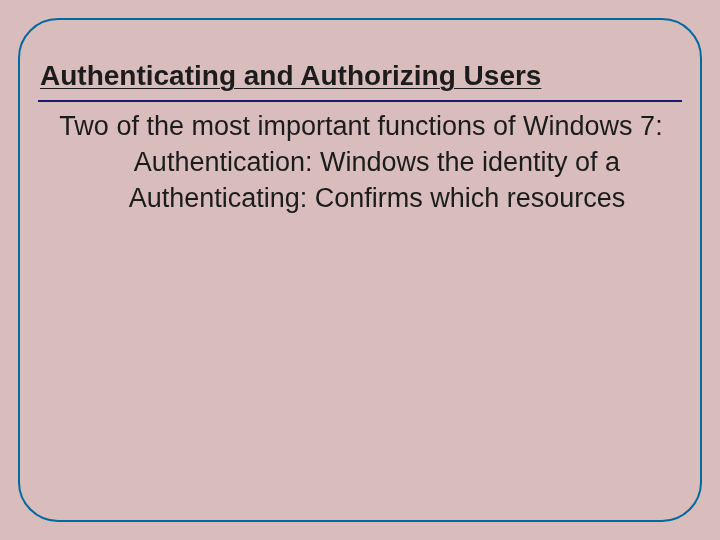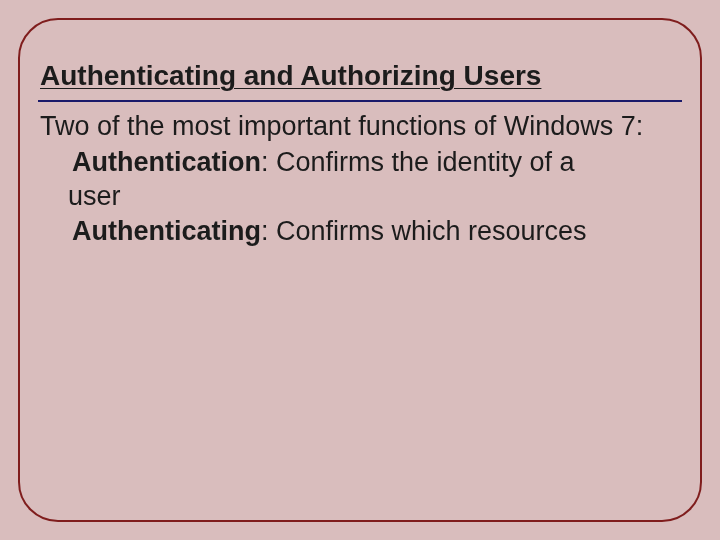--- a/index.html
+++ b/index.html
@@ -20,7 +20,7 @@
     top: 18px;
     right: 18px;
     bottom: 18px;
-    border: 2px solid #7f1d1d;
+    border: 2px solid #0369a1;
     border-radius: 40px;
     background: transparent;
     padding: 40px 18px 18px 18px;

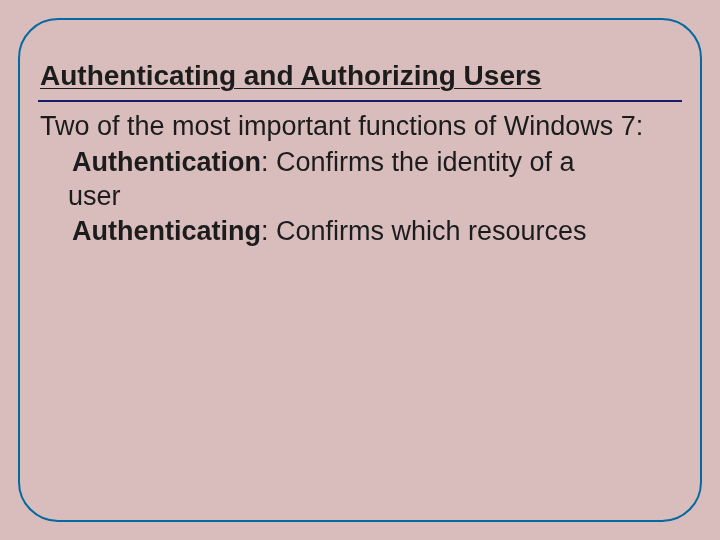--- a/index.html
+++ b/index.html
@@ -50,6 +50,7 @@
   }
   .body p {
     margin: 0 0 2px 0;
+    text-align: center;
   }
   .term {
     font-weight: bold;

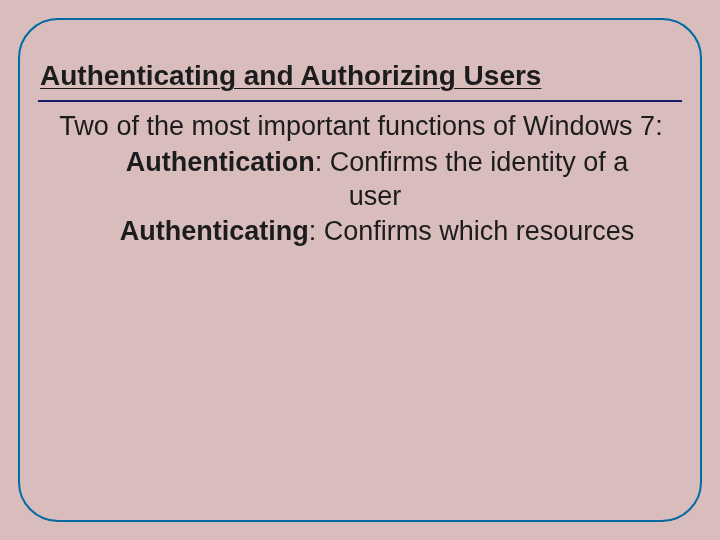--- a/index.html
+++ b/index.html
@@ -53,7 +53,7 @@
     text-align: center;
   }
   .term {
-    font-weight: bold;
+    font-weight: normal;
     margin-left: 32px;
   }
   .indent {

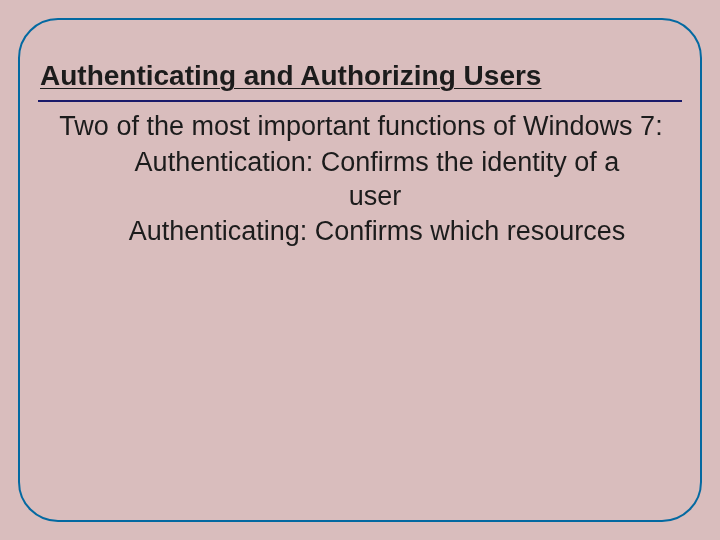--- a/index.html
+++ b/index.html
@@ -70,7 +70,7 @@
   <div class="body">
     <p>Two of the most important functions of Windows 7:</p>
     <p>
-      <span class="term">Authentication</span><span>: Confirms the identity of a</span>
+      <span class="term">Authentication</span><span>: Windows the identity of a</span>
       <span class="indent">user</span>
     </p>
     <p>

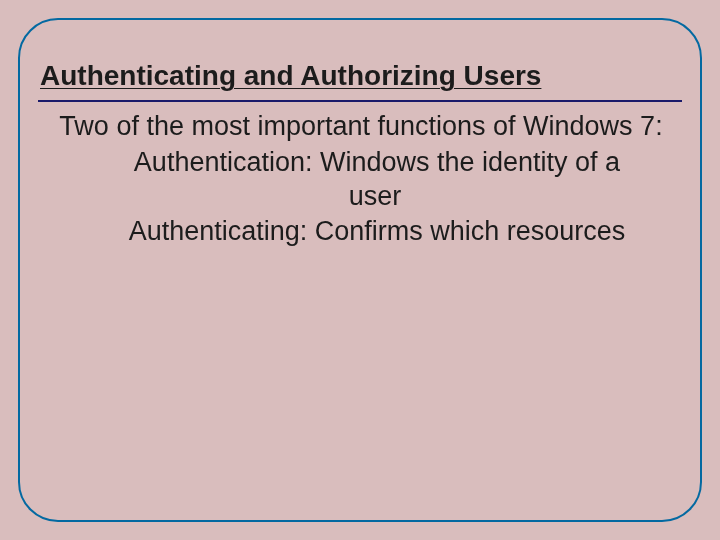--- a/index.html
+++ b/index.html
@@ -71,7 +71,6 @@
     <p>Two of the most important functions of Windows 7:</p>
     <p>
       <span class="term">Authentication</span><span>: Windows the identity of a</span>
-      <span class="indent">user</span>
     </p>
     <p>
       <span class="term">Authenticating</span><span>: Confirms which resources</span>

